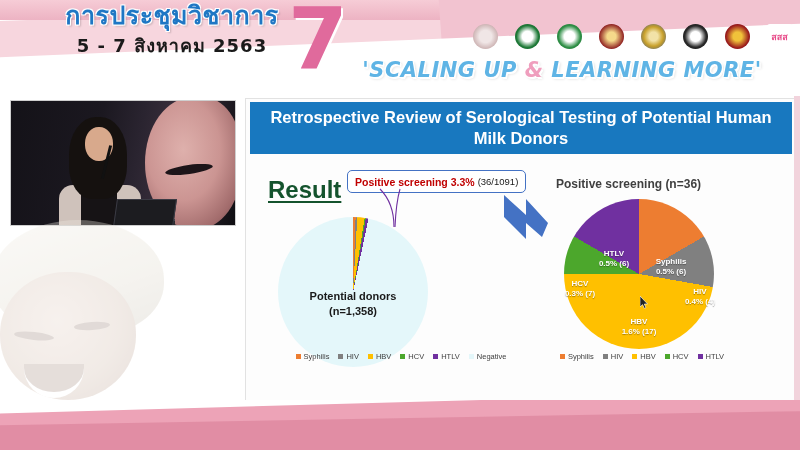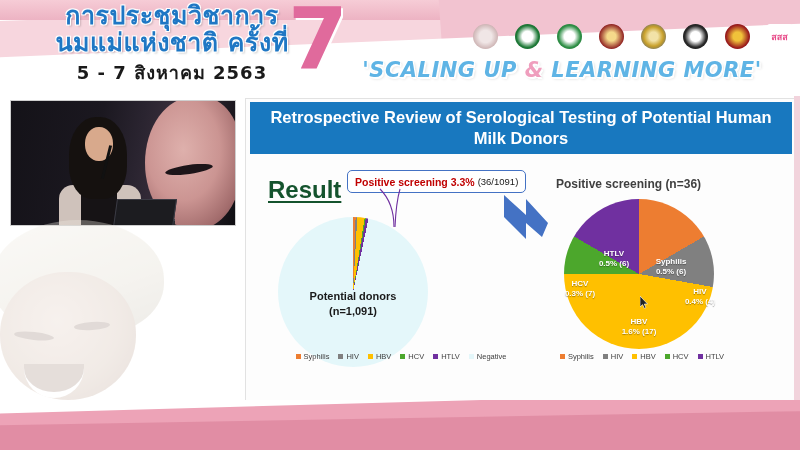--- a/index.html
+++ b/index.html
@@ -130,7 +130,6 @@
 
     <div class="thai-block">
       <div class="thai1">การประชุมวิชาการ</div>
-      <div class="thai2">นมแม่แห่งชาติ ครั้งที่</div>
       <div class="thai-date">5 - 7 สิงหาคม 2563</div>
     </div>
 

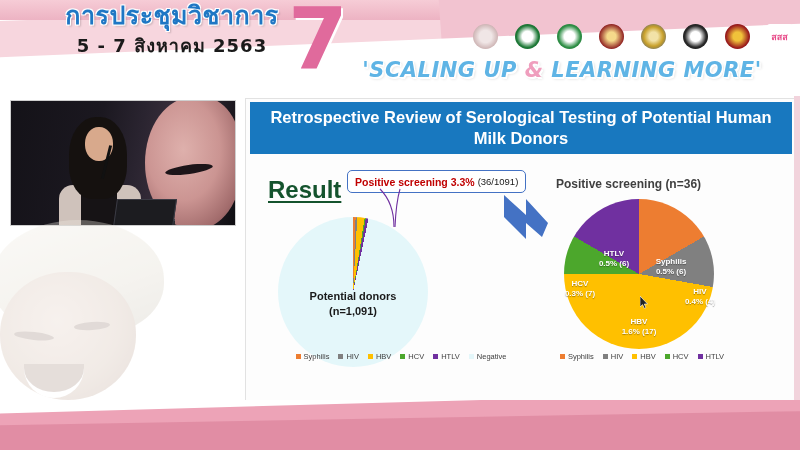--- a/index.html
+++ b/index.html
@@ -196,7 +196,7 @@
     <div class="pieL"></div>
     <div class="pieL-lbl">
       <div>Potential donors</div>
-      <div>(n=1,091)</div>
+      <div>(n=1,358)</div>
     </div>
 
     <div class="legendL">

